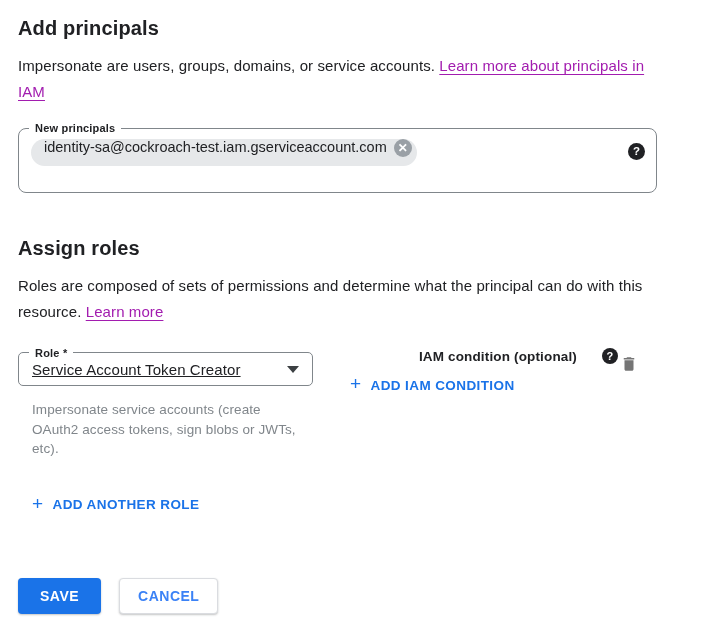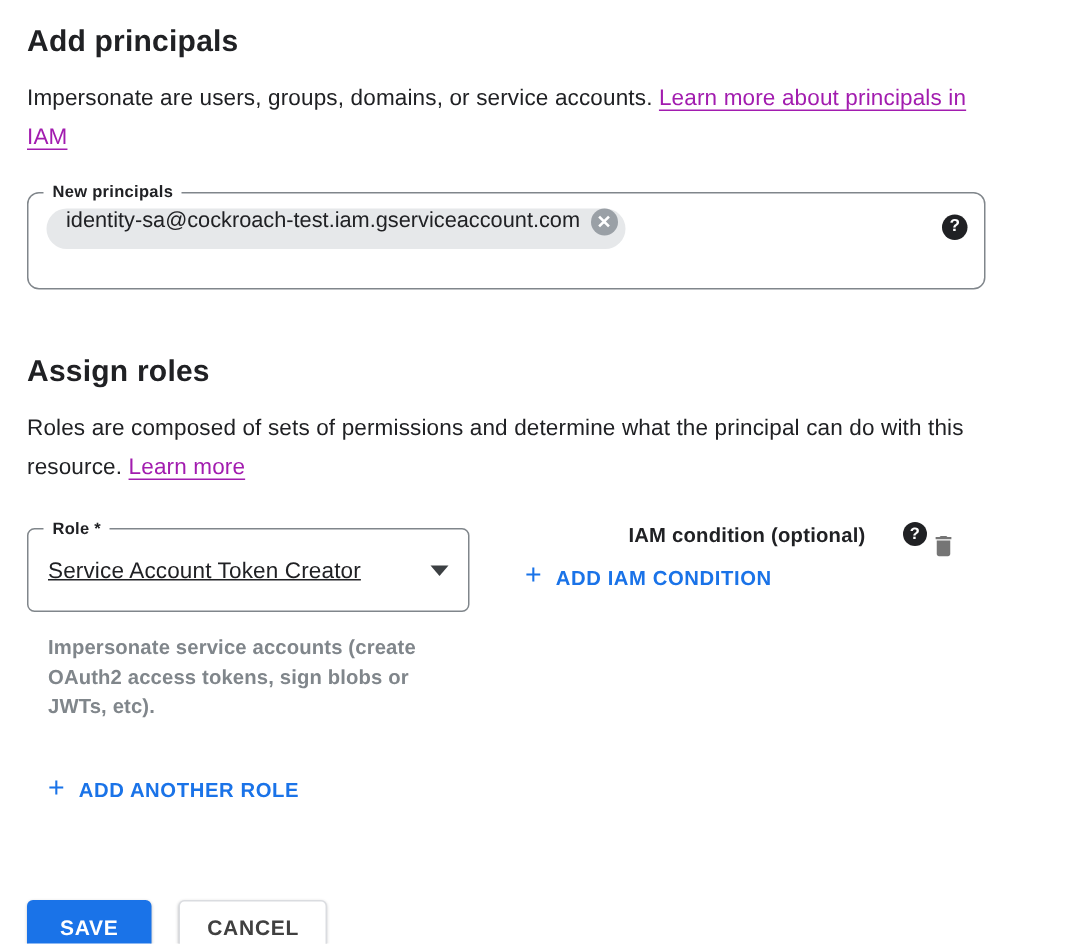--- a/index.html
+++ b/index.html
@@ -129,7 +129,7 @@
   .role-col { width: 322px; flex: none; }
   .role-box {
     width: 295px;
-    height: 56px;
+    height: 34px;
     border-radius: 5px;
     cursor: pointer;
   }

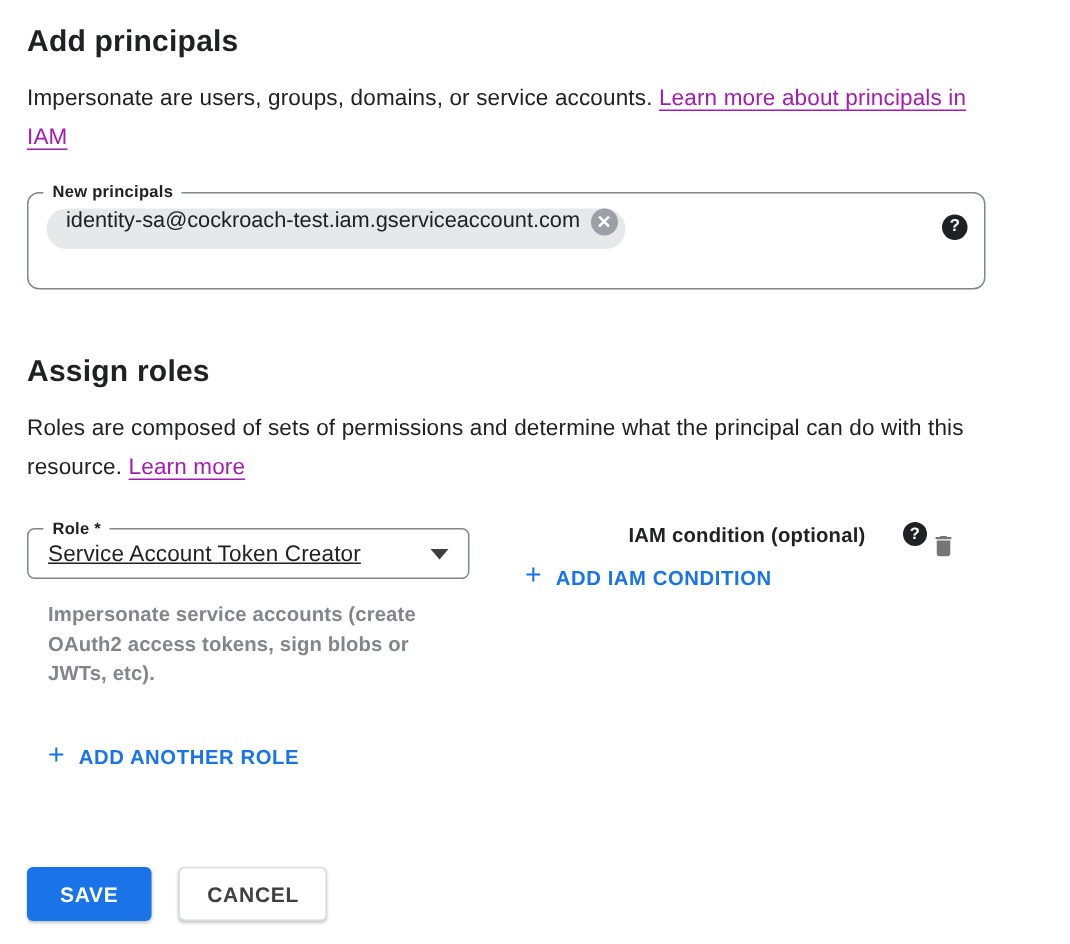--- a/index.html
+++ b/index.html
@@ -158,7 +158,6 @@
     line-height: 19.5px;
     color: #80868b;
     letter-spacing: 0.1px;
-    font-weight: bold;
   }
 
   .condition-col { flex: 1; padding-top: 0; }

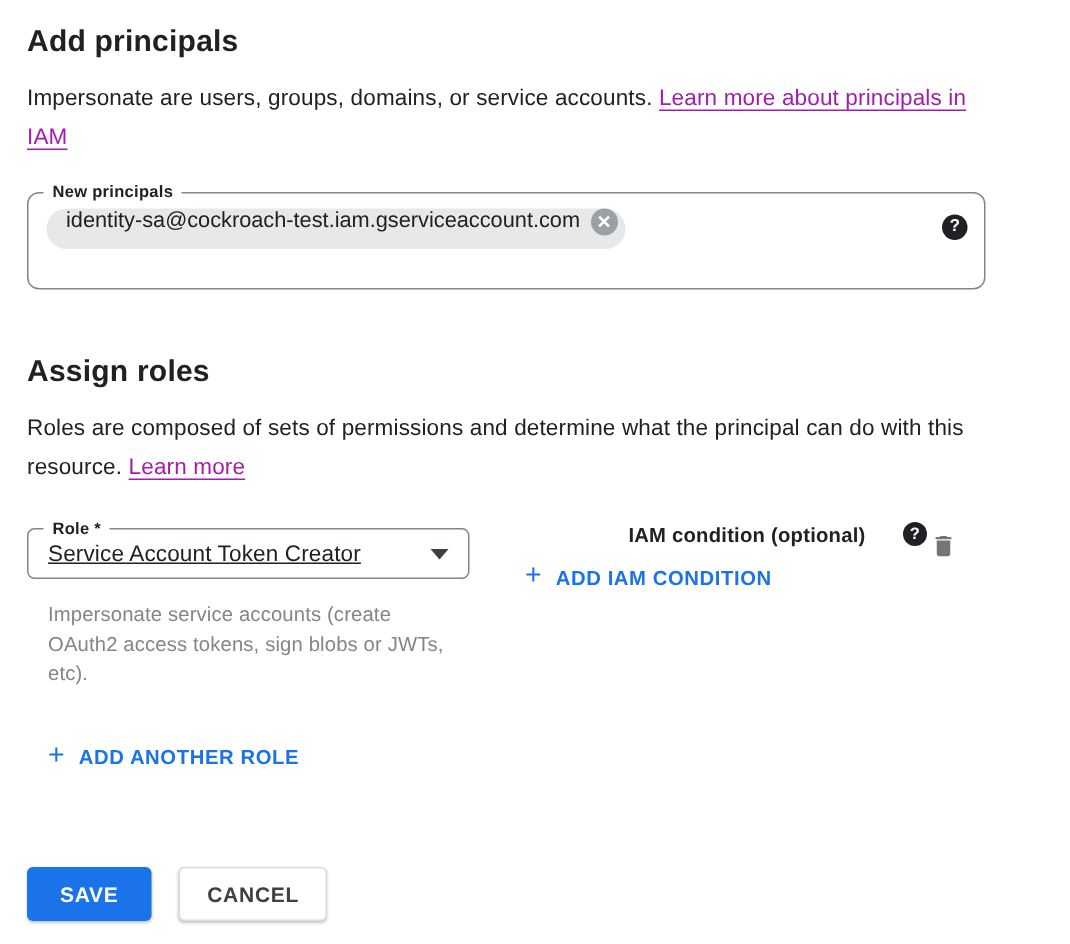--- a/index.html
+++ b/index.html
@@ -233,7 +233,7 @@
   }
   .btn-secondary {
     background: #ffffff;
-    color: #404040;
+    color: #3b82f6;
     border: 1px solid #dadce0;
     box-shadow: 0 1px 2px rgba(60,64,67,0.3);
     padding: 0 18px;

